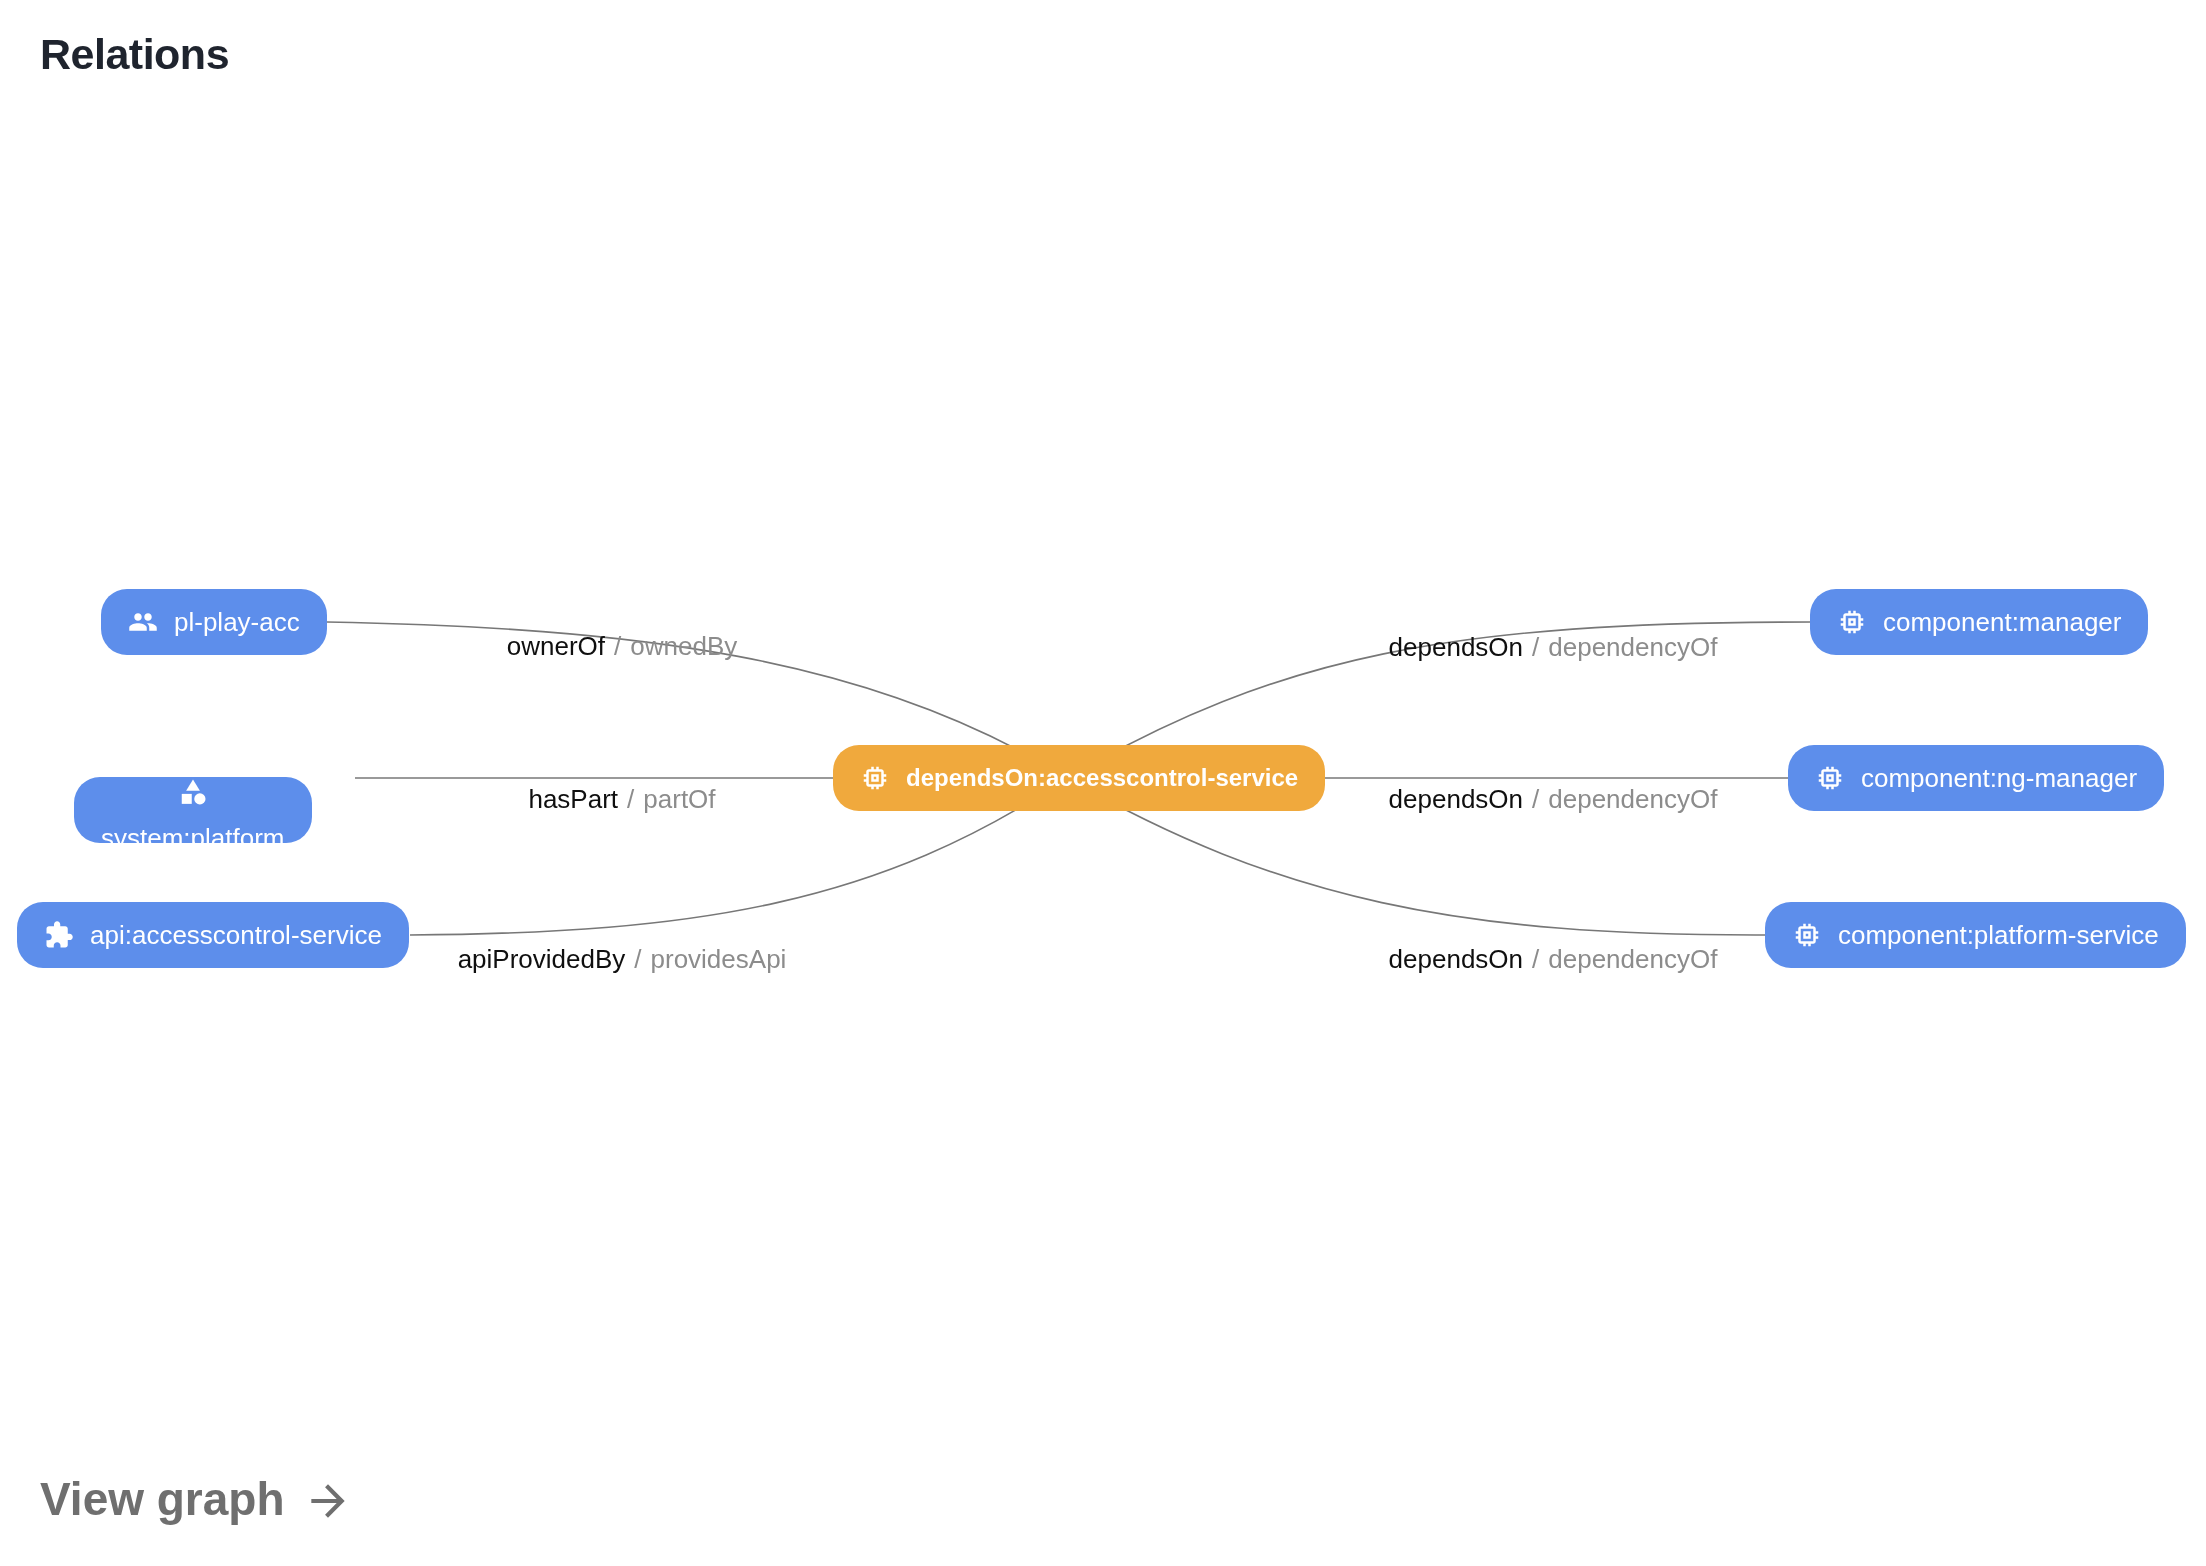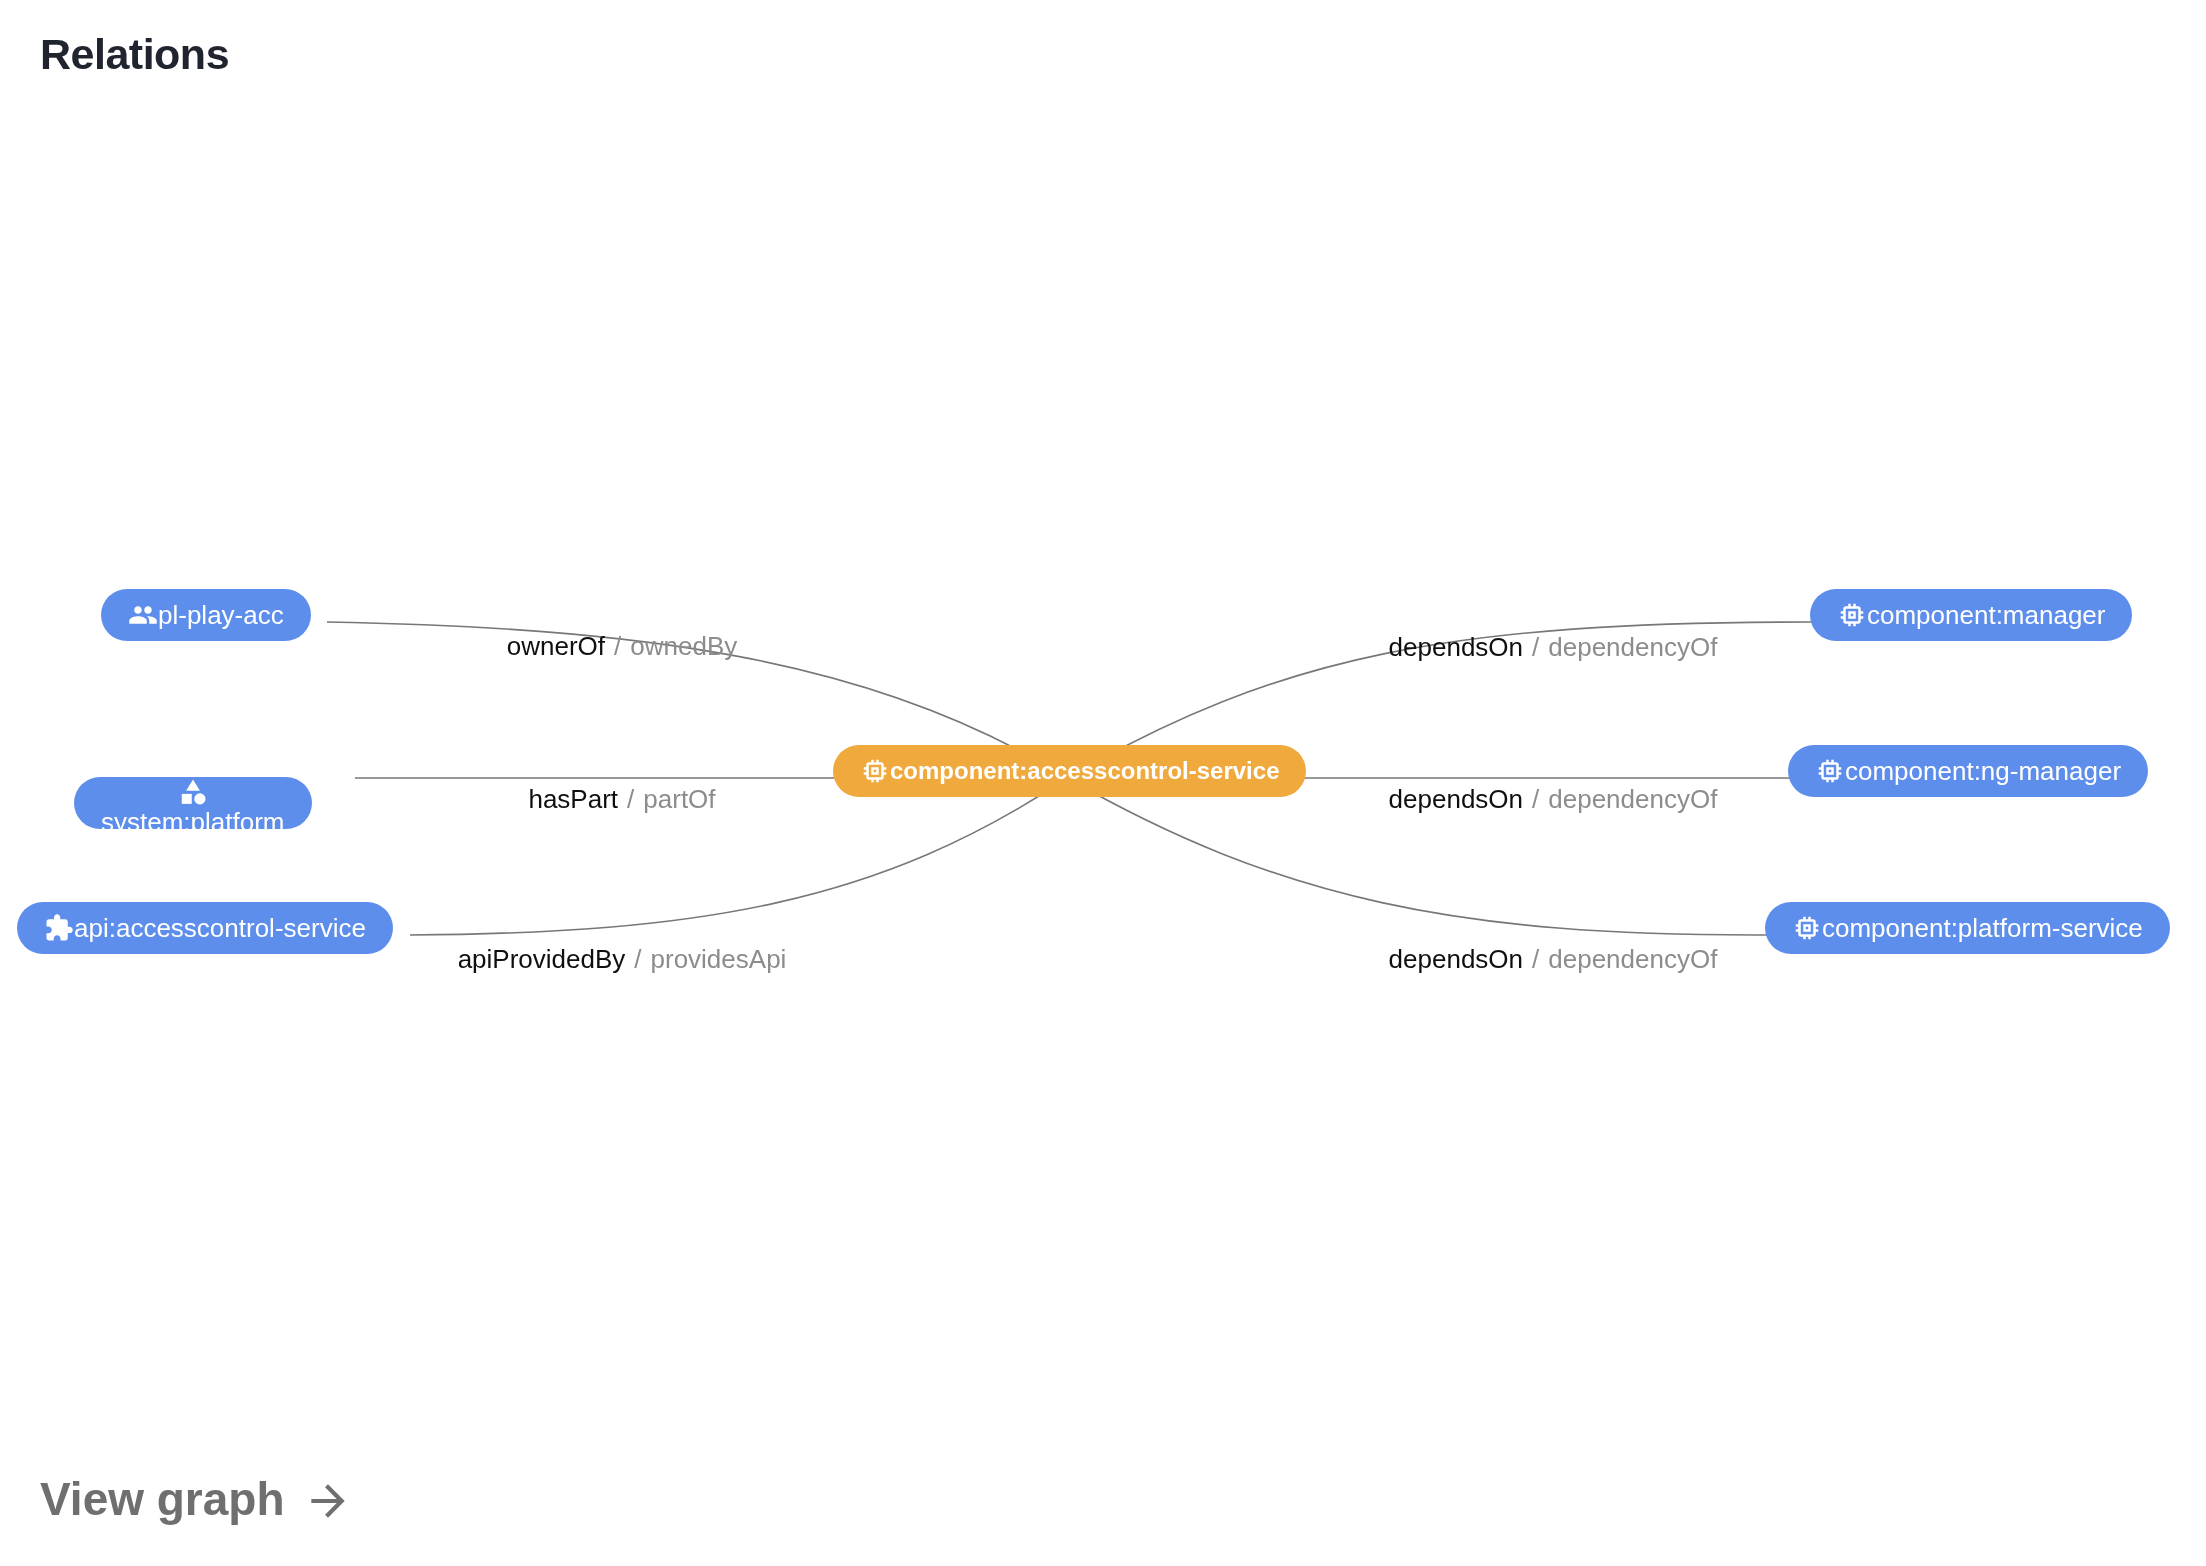--- a/index.html
+++ b/index.html
@@ -38,7 +38,8 @@
     position: absolute;
     display: flex;
     align-items: center;
-    height: 52px;
+    gap: 16px;
+    height: 66px;
     padding: 0 27px;
     border-radius: 26px;
     background: var(--node-blue, #5d8eeb);

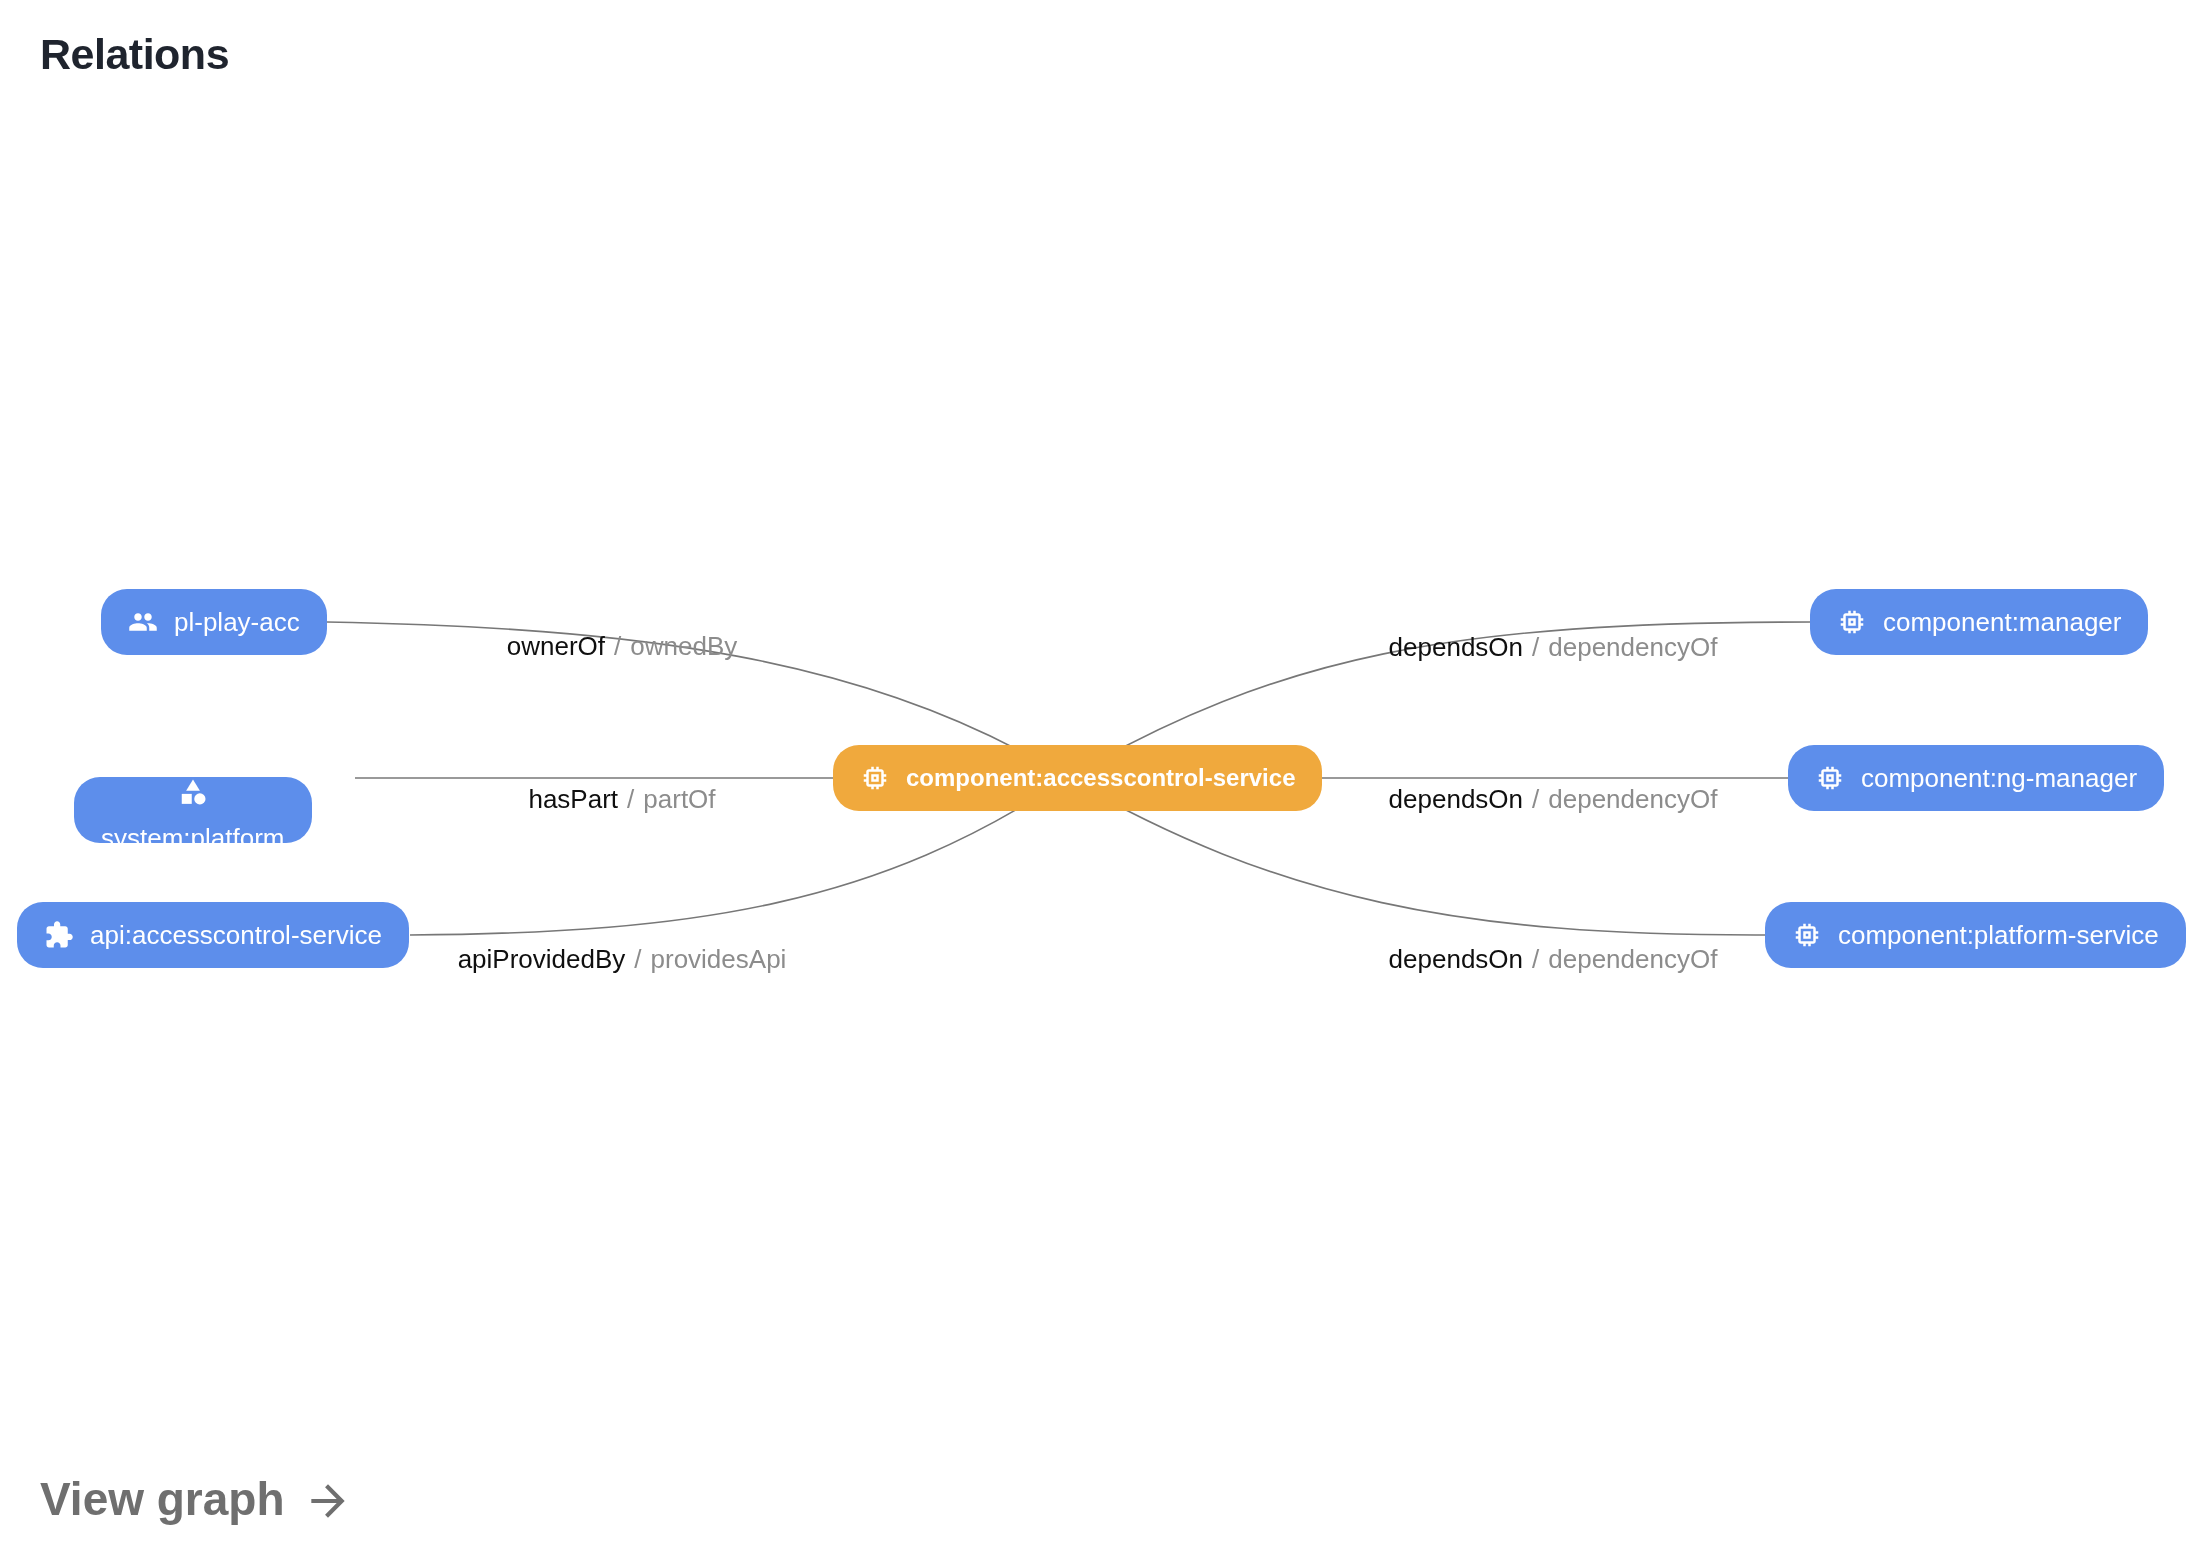--- a/index.html
+++ b/index.html
@@ -134,7 +134,7 @@
           <path d="M15 9H9v6h6V9zm-2 4h-2v-2h2v2zm8-2V9h-2V7c0-1.1-.9-2-2-2h-2V3h-2v2h-2V3H9v2H7c-1.1 0-2 .9-2 2v2H3v2h2v2H3v2h2v2c0 1.1.9 2 2 2h2v2h2v-2h2v2h2v-2h2c1.1 0 2-.9 2-2v-2h2v-2h-2v-2h2zm-4 6H7V7h10v10z"></path>
         </svg>
     </span>
-    <span>component:accesscontrol-service</span>
+    <span>dependsOn:accesscontrol-service</span>
   </div>
 
   <div class="node" style="left:1810px; top:589px;">

